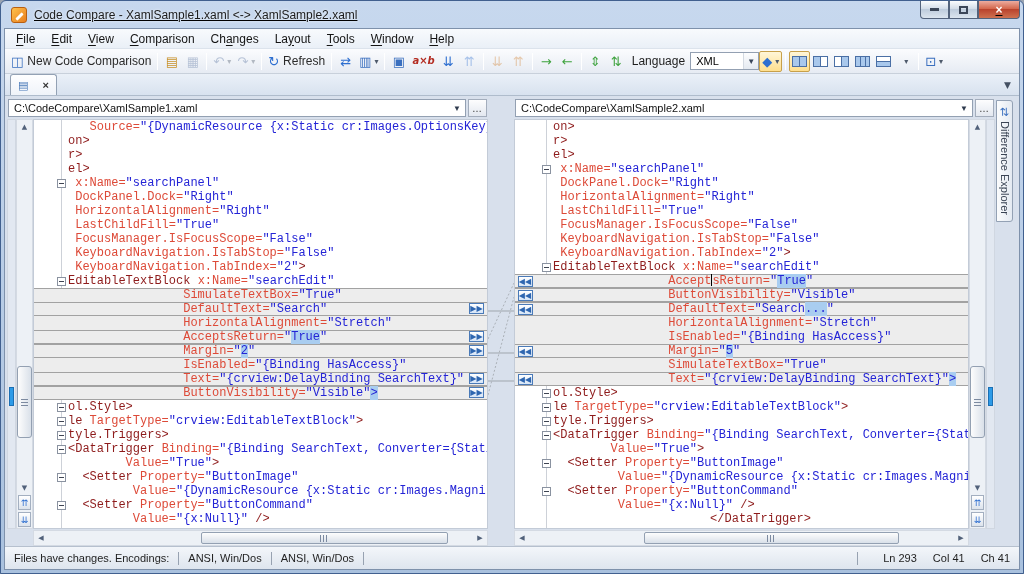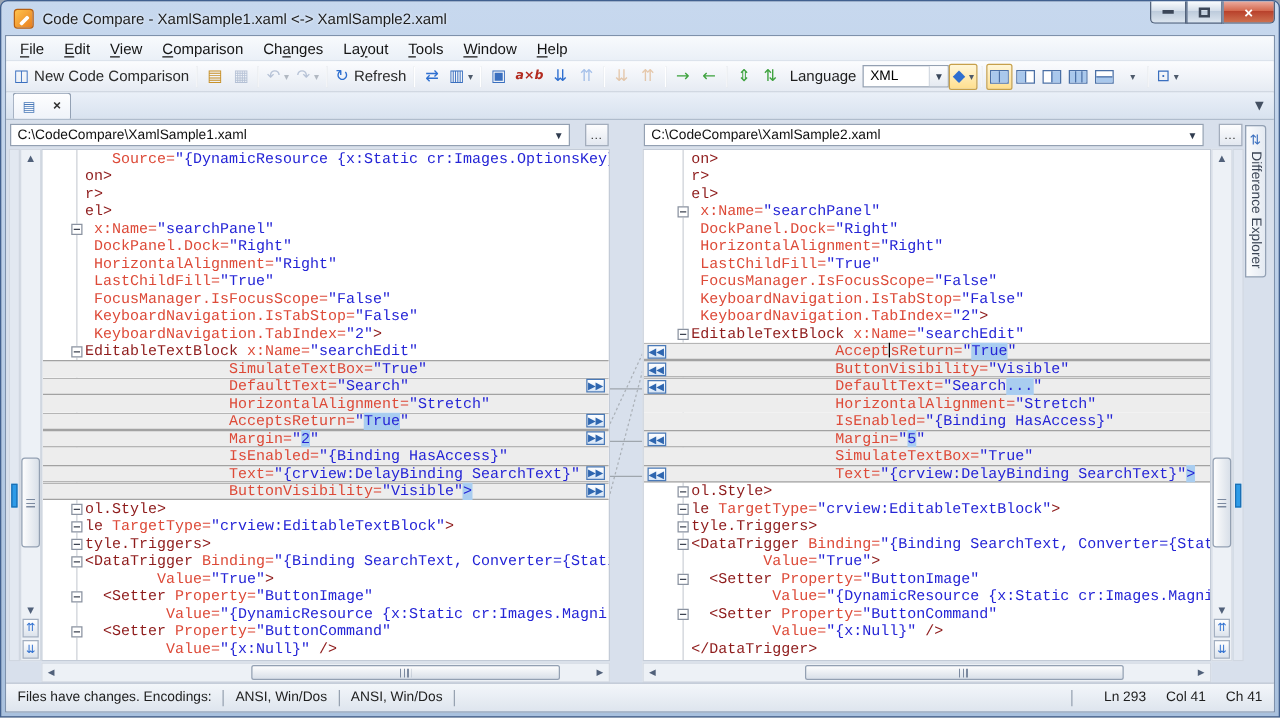--- a/index.html
+++ b/index.html
@@ -8,7 +8,7 @@
        background:linear-gradient(#C7D8EE,#A9C1DE);border:1px solid #41608F;border-radius:6px 6px 0 0;
        display:flex;flex-direction:column;padding:0 3px 3px;overflow:hidden;}
   
-  .titlebar{height:27px;display:flex;align-items:center;padding:0 0 0 7px;flex:none;}
+  .titlebar{height:27px;display:flex;align-items:center;padding:0 0 0 7px;flex:none;text-decoration:underline;}
   .app-icon{width:16px;height:16px;border-radius:3px;flex:none;position:relative;
             background:linear-gradient(135deg,#FFC24D,#E87E1E);border:1px solid #B85F10;}
   .app-icon::after{content:"";position:absolute;left:3px;top:7px;width:9px;height:3px;background:#FFF;transform:rotate(-45deg);border-radius:1px;}

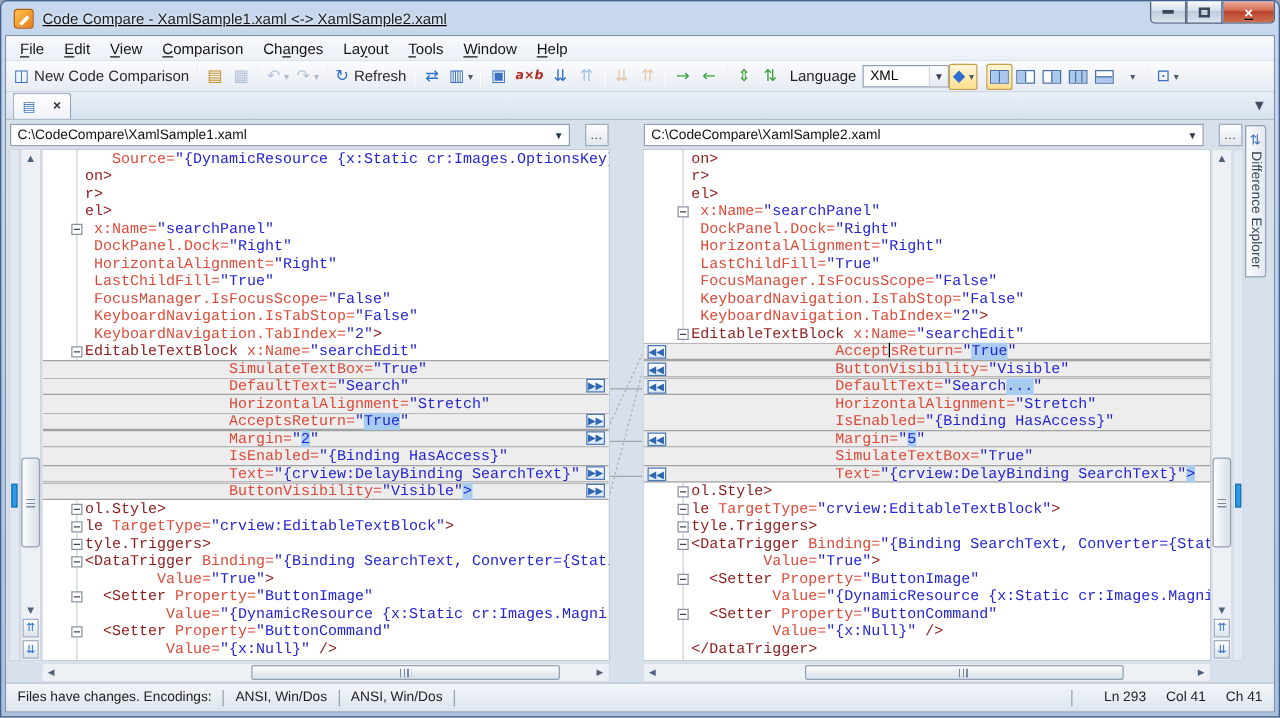--- a/index.html
+++ b/index.html
@@ -52,7 +52,7 @@
   
   .main{flex:1;display:flex;min-height:0;background:#D8E0EC;padding:2px 0 0 2px;}
   .group{flex:1;display:flex;flex-direction:column;min-width:0;}
-  .pane-header{height:21px;flex:none;display:flex;align-items:flex-start;padding:1px 1px 2px;gap:10px;}
+  .pane-header{height:21px;flex:none;display:flex;align-items:flex-start;padding:1px 1px 2px;}
   .combo{flex:1;height:18px;background:#FFF;border:1px solid #93A0B2;display:flex;align-items:center;font-size:11px;padding-left:5px;color:#111;min-width:0;}
   .combo .arr{margin-left:auto;width:16px;flex:none;display:flex;align-items:center;justify-content:center;font-size:8px;color:#2F3B4E;}
   .browse{width:19px;height:18px;margin-left:2px;flex:none;border:1px solid #A3ADBC;background:linear-gradient(#FDFDFE,#E3E8F0);display:flex;align-items:center;justify-content:center;font-size:10px;color:#333;letter-spacing:1px;}

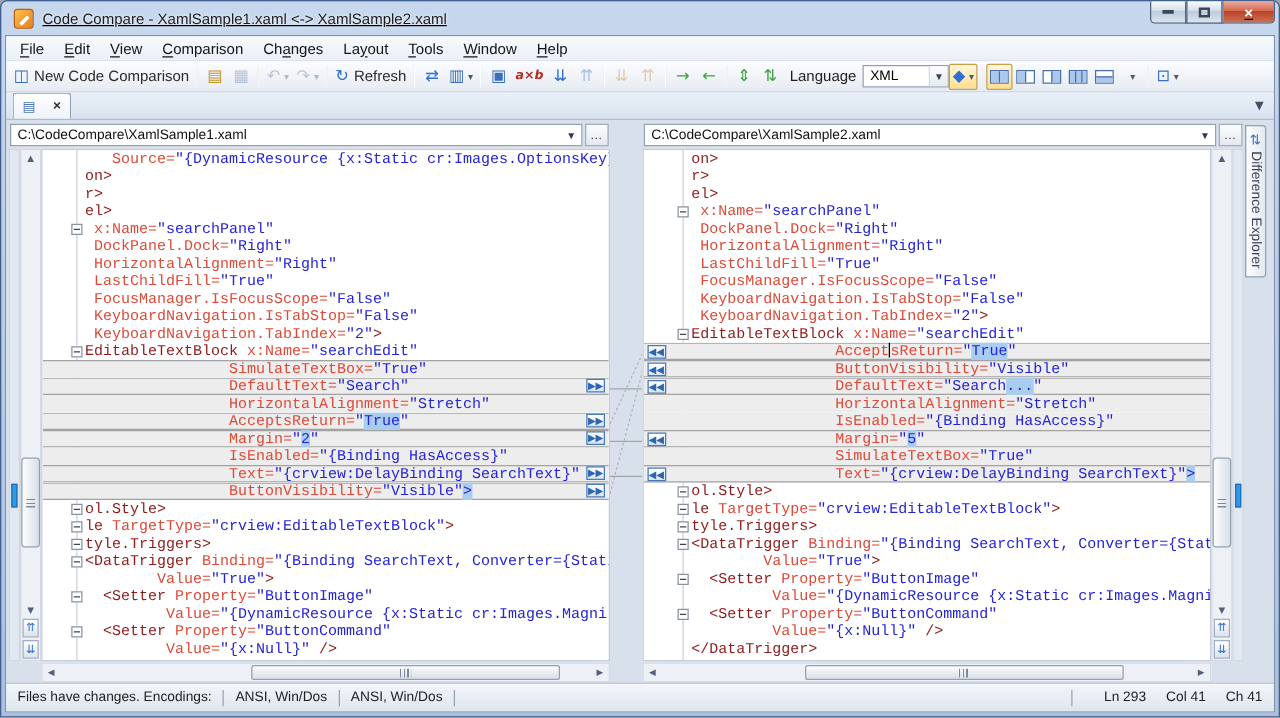--- a/index.html
+++ b/index.html
@@ -389,7 +389,7 @@
               <div class="row"><span class="mcol"></span><span class="marg-r"></span><span class="fold"></span><span class="txt" style="padding-left: 64.8px;"><span class="tok-a">Value=</span><span class="tok-v">"{DynamicResource {x:Static cr:Images.Magni</span></span></div>
               <div class="row"><span class="mcol"></span><span class="marg-r"></span><span class="fold"><span class="fold-box"></span></span><span class="txt" style="padding-left: 14.4px;"><span class="tok-e">&lt;Setter </span><span class="tok-a">Property=</span><span class="tok-v">"ButtonCommand"</span></span></div>
               <div class="row"><span class="mcol"></span><span class="marg-r"></span><span class="fold"></span><span class="txt" style="padding-left: 64.8px;"><span class="tok-a">Value=</span><span class="tok-v">"{x:Null}"</span><span class="tok-e"> /&gt;</span></span></div>
-              <div class="row"><span class="mcol"></span><span class="marg-r"></span><span class="fold"></span><span class="txt" style="padding-left: 0px;"><span class="tok-e">&lt;/DataTrigger&gt;</span></span></div>
+              <div class="row"><span class="mcol"></span><span class="marg-r"></span><span class="fold"></span><span class="txt" style="padding-left: 0px; text-align: center;"><span class="tok-e">&lt;/DataTrigger&gt;</span></span></div>
             </div>
           <div class="rail">
             <div class="vscroll">

